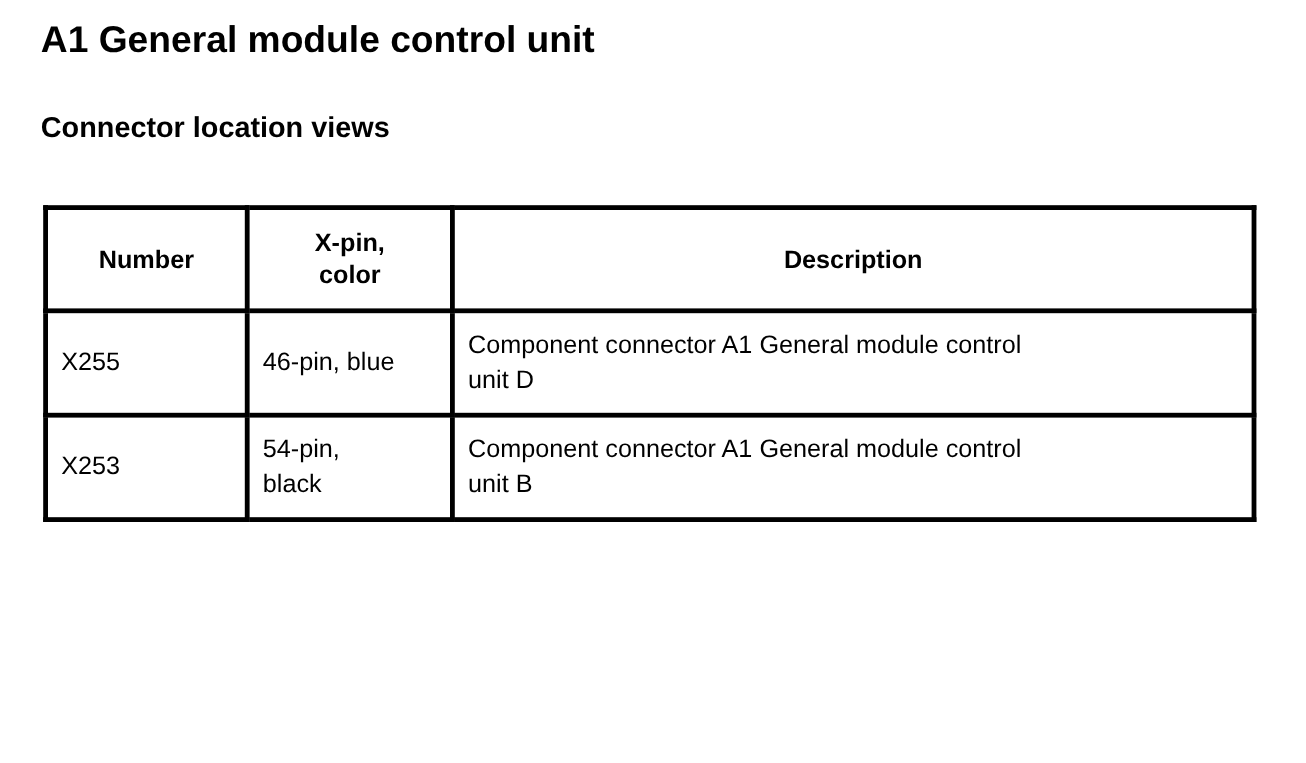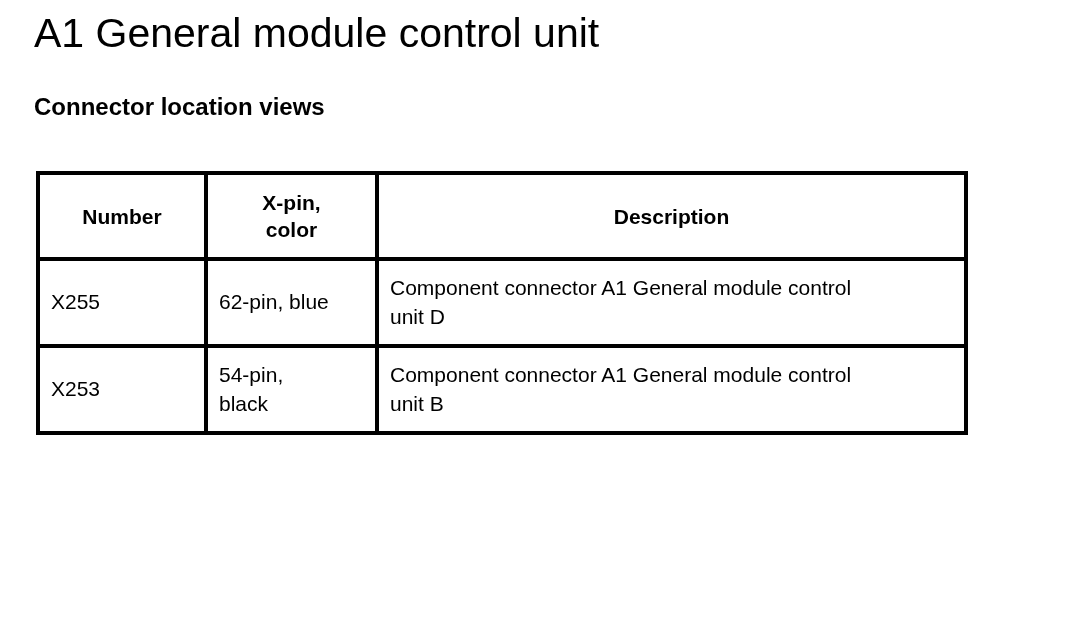--- a/index.html
+++ b/index.html
@@ -16,8 +16,8 @@
     padding-left: 34px;
   }
   .doc-title {
-    font-size: 41px;
-    font-weight: normal;
+    font-size: 31px;
+    font-weight: bold;
     line-height: 38px;
     white-space: nowrap;
   }

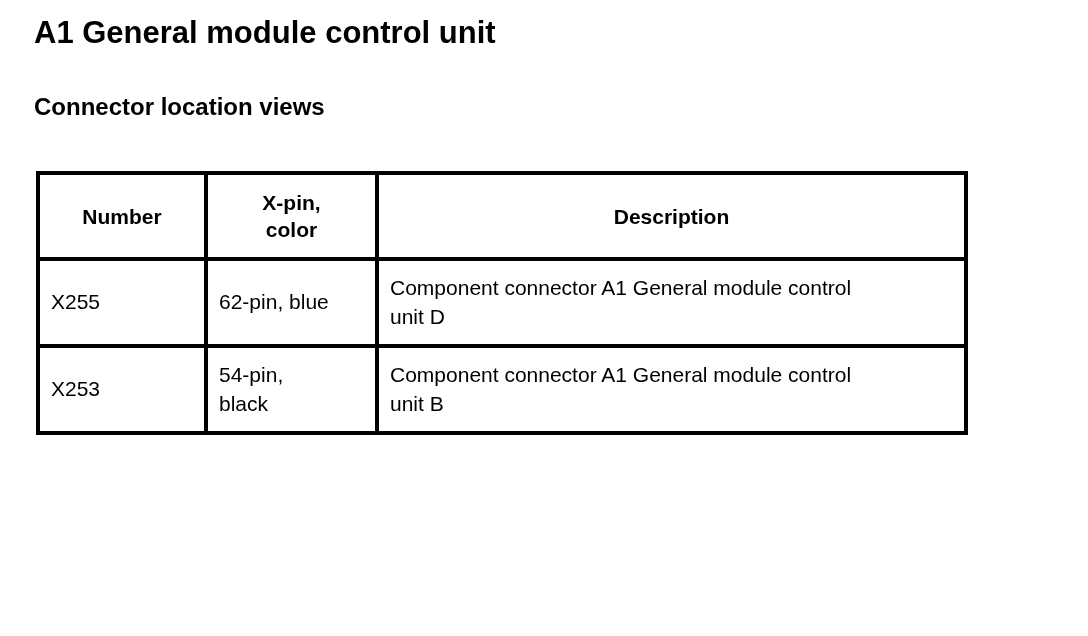--- a/index.html
+++ b/index.html
@@ -31,7 +31,7 @@
   table.connector-table {
     border-collapse: collapse;
     table-layout: fixed;
-    width: 932px;
+    width: 1011px;
     margin-top: 49px;
     margin-left: 2px;
   }

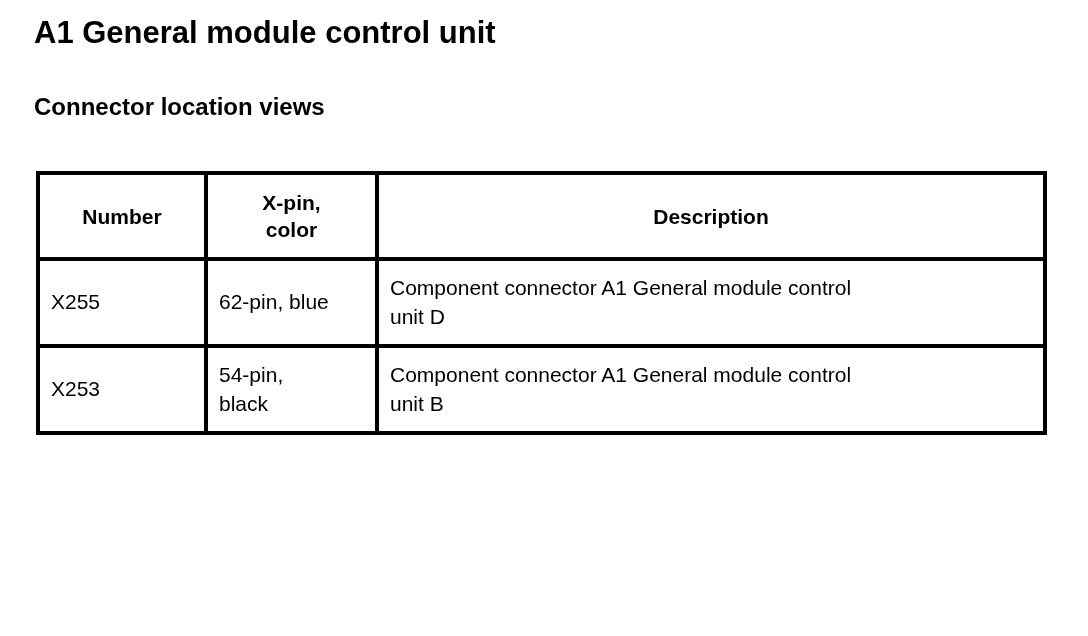--- a/index.html
+++ b/index.html
@@ -86,7 +86,7 @@
     <tbody>
       <tr>
         <td>X255</td>
-        <td>62-pin, blue</td>
+        <td>46-pin, blue</td>
         <td>Component connector A1 General module control
 unit D</td>
       </tr>

